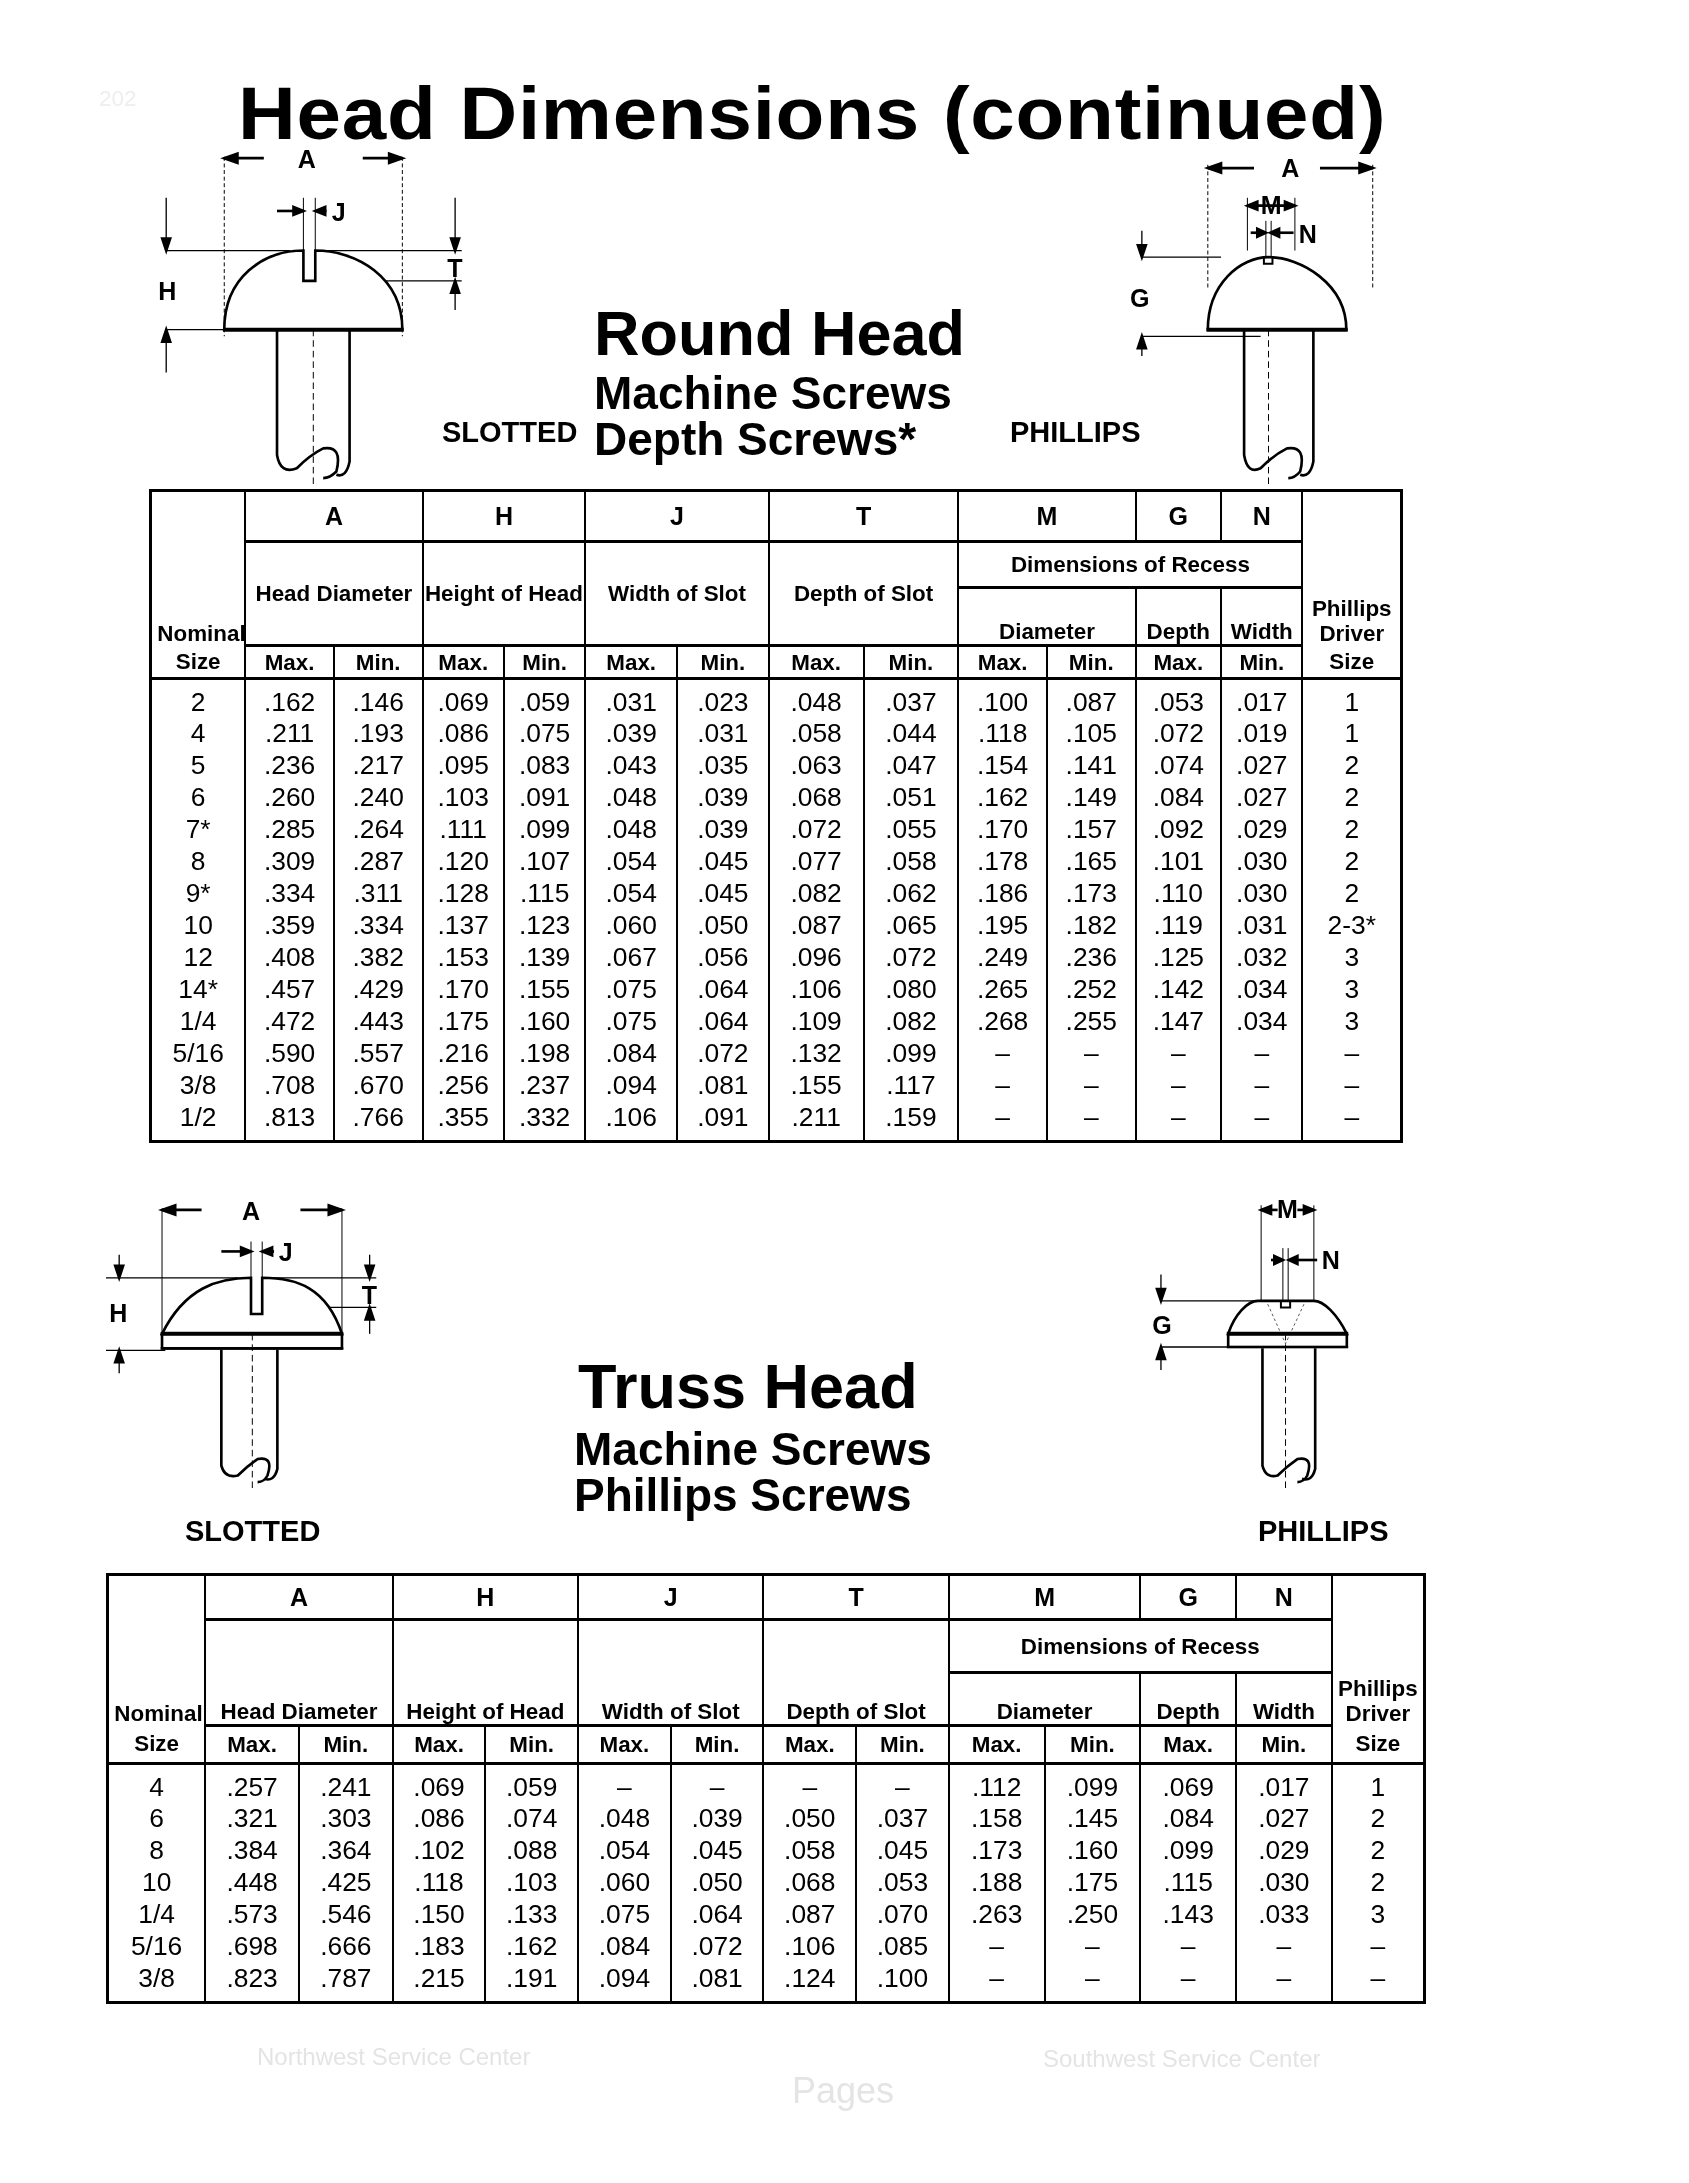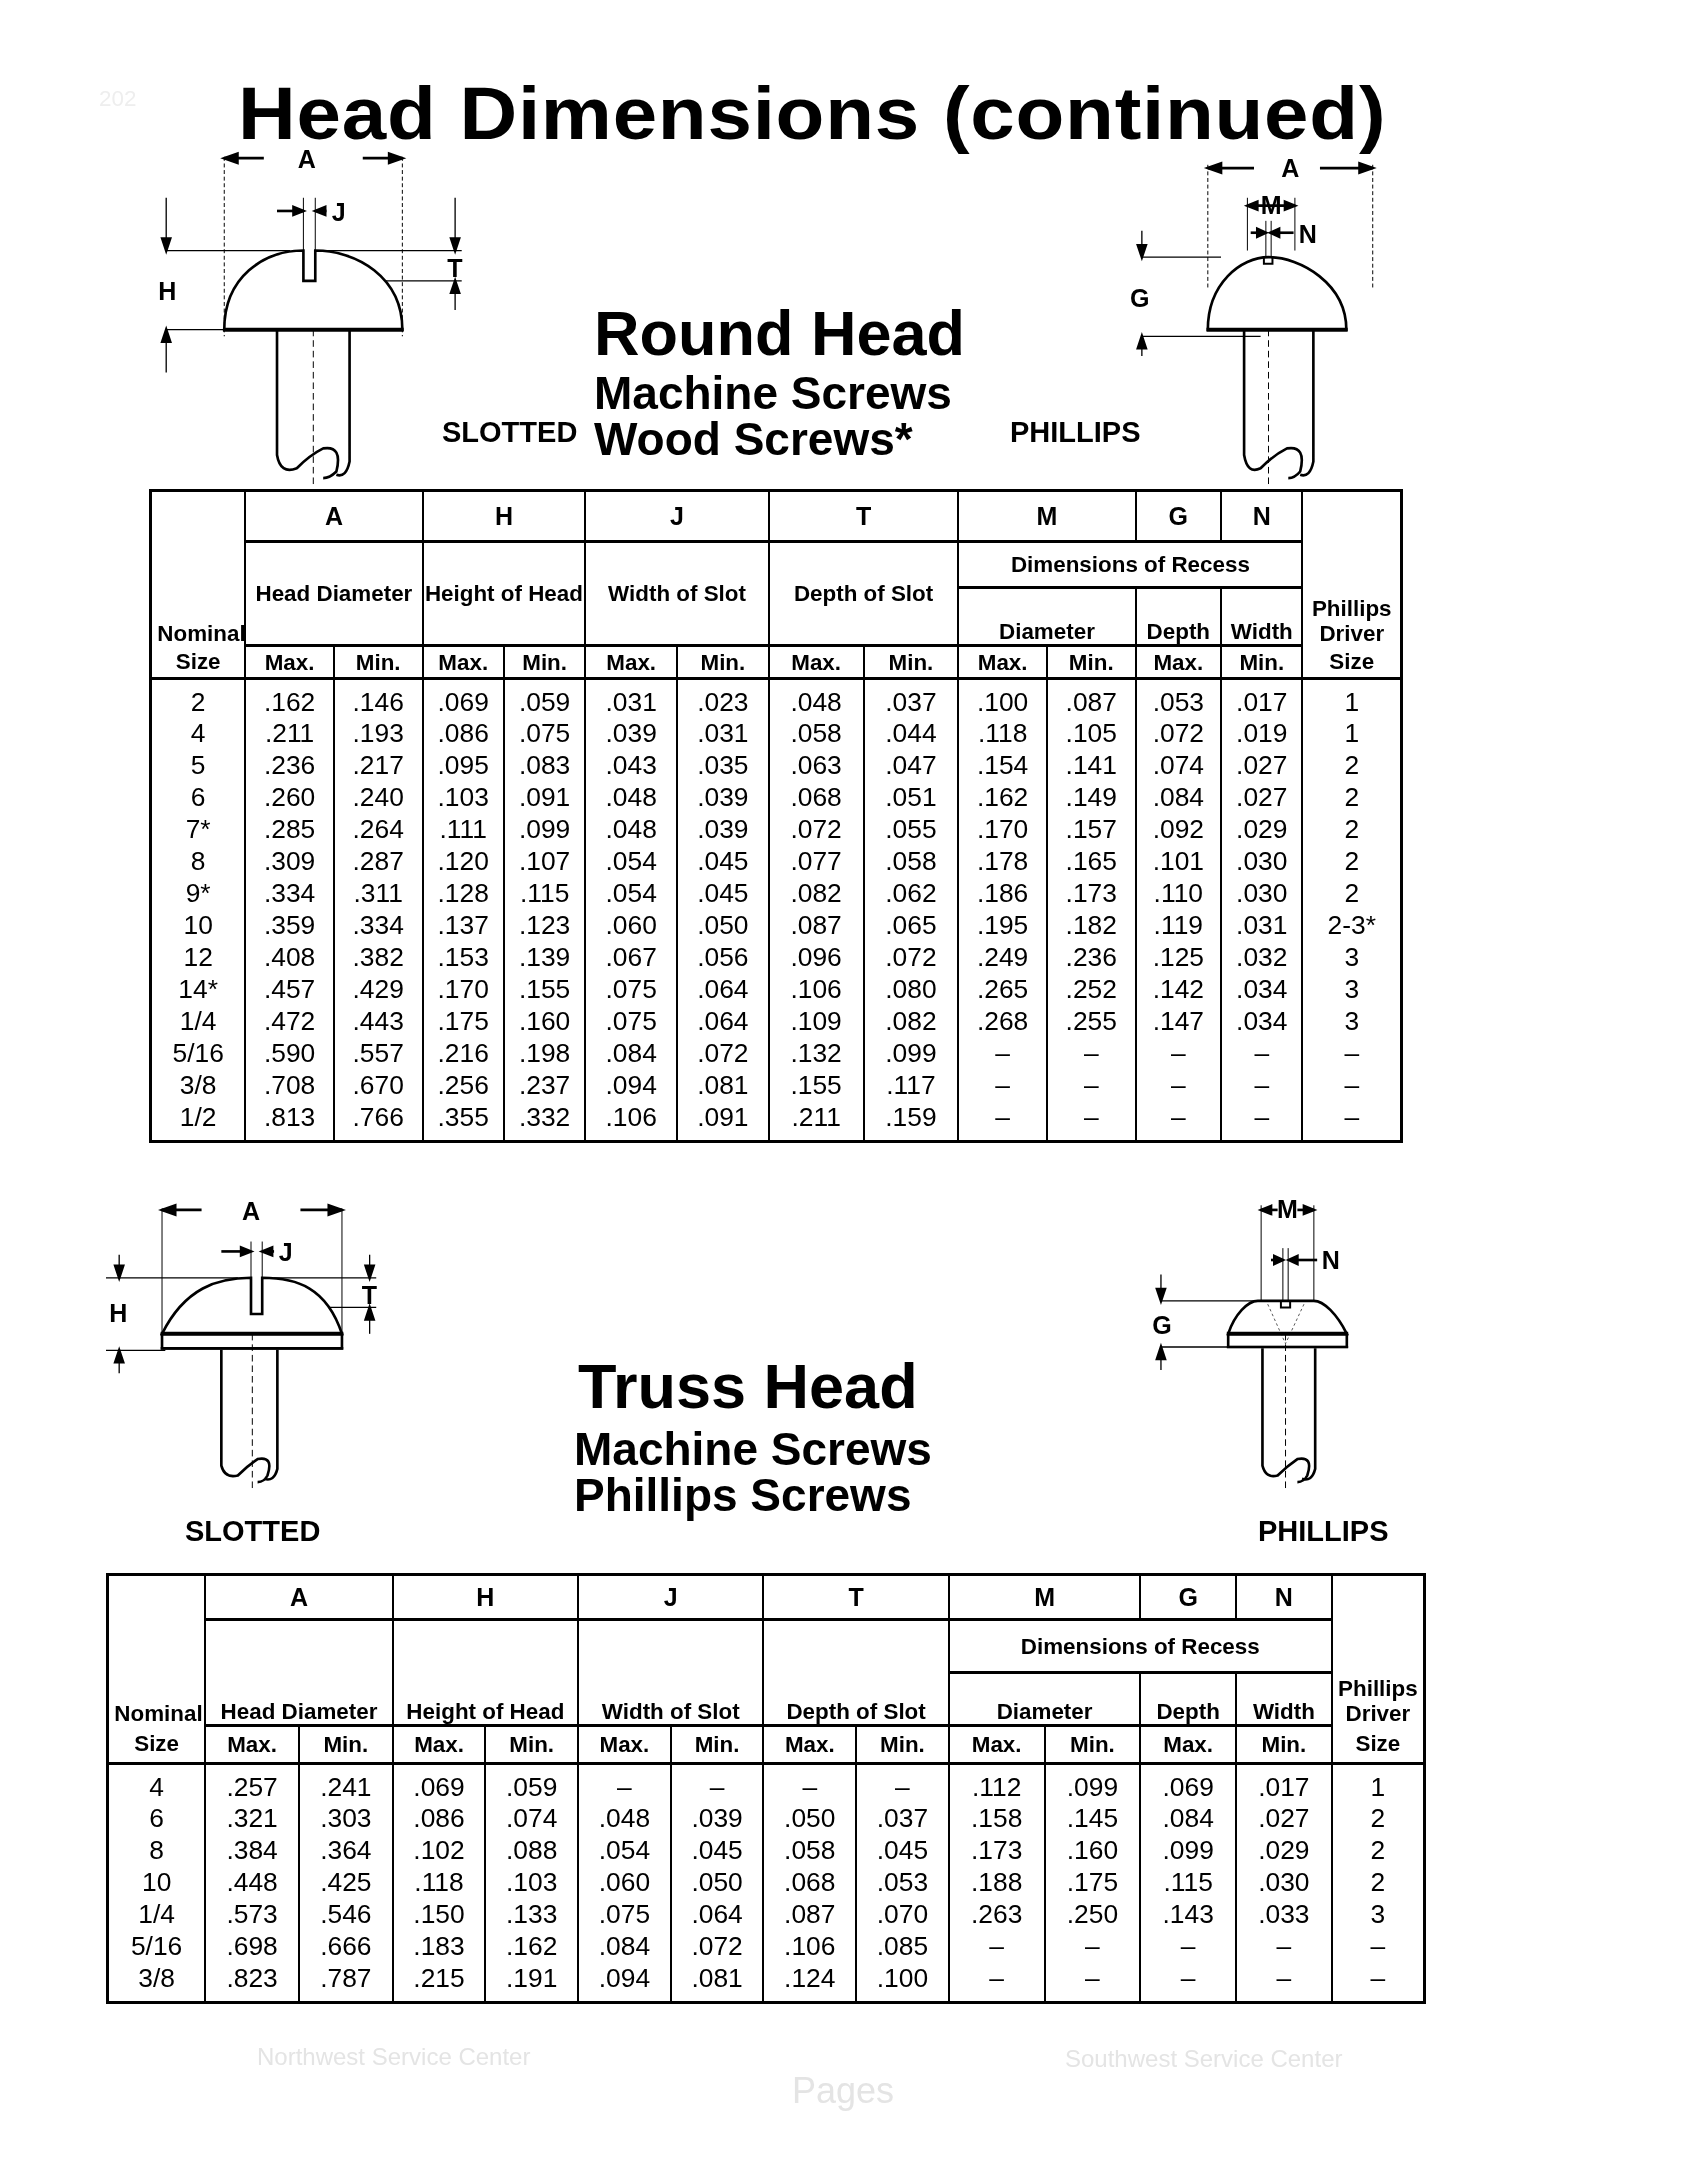--- a/index.html
+++ b/index.html
@@ -97,7 +97,7 @@
 
   <div class="abs sec-title big" style="left:594px; top:297px; width:423px;">Round Head</div>
   <div class="abs sec-title sub" style="left:594px; top:370px; width:423px;">Machine Screws</div>
-  <div class="abs sec-title sub" style="left:594px; top:416px; width:423px;">Wood Screws*</div>
+  <div class="abs sec-title sub" style="left:594px; top:416px; width:423px;">Depth Screws*</div>
 
   <div class="abs variant" style="left:1010px; top:416px;">PHILLIPS</div>
 

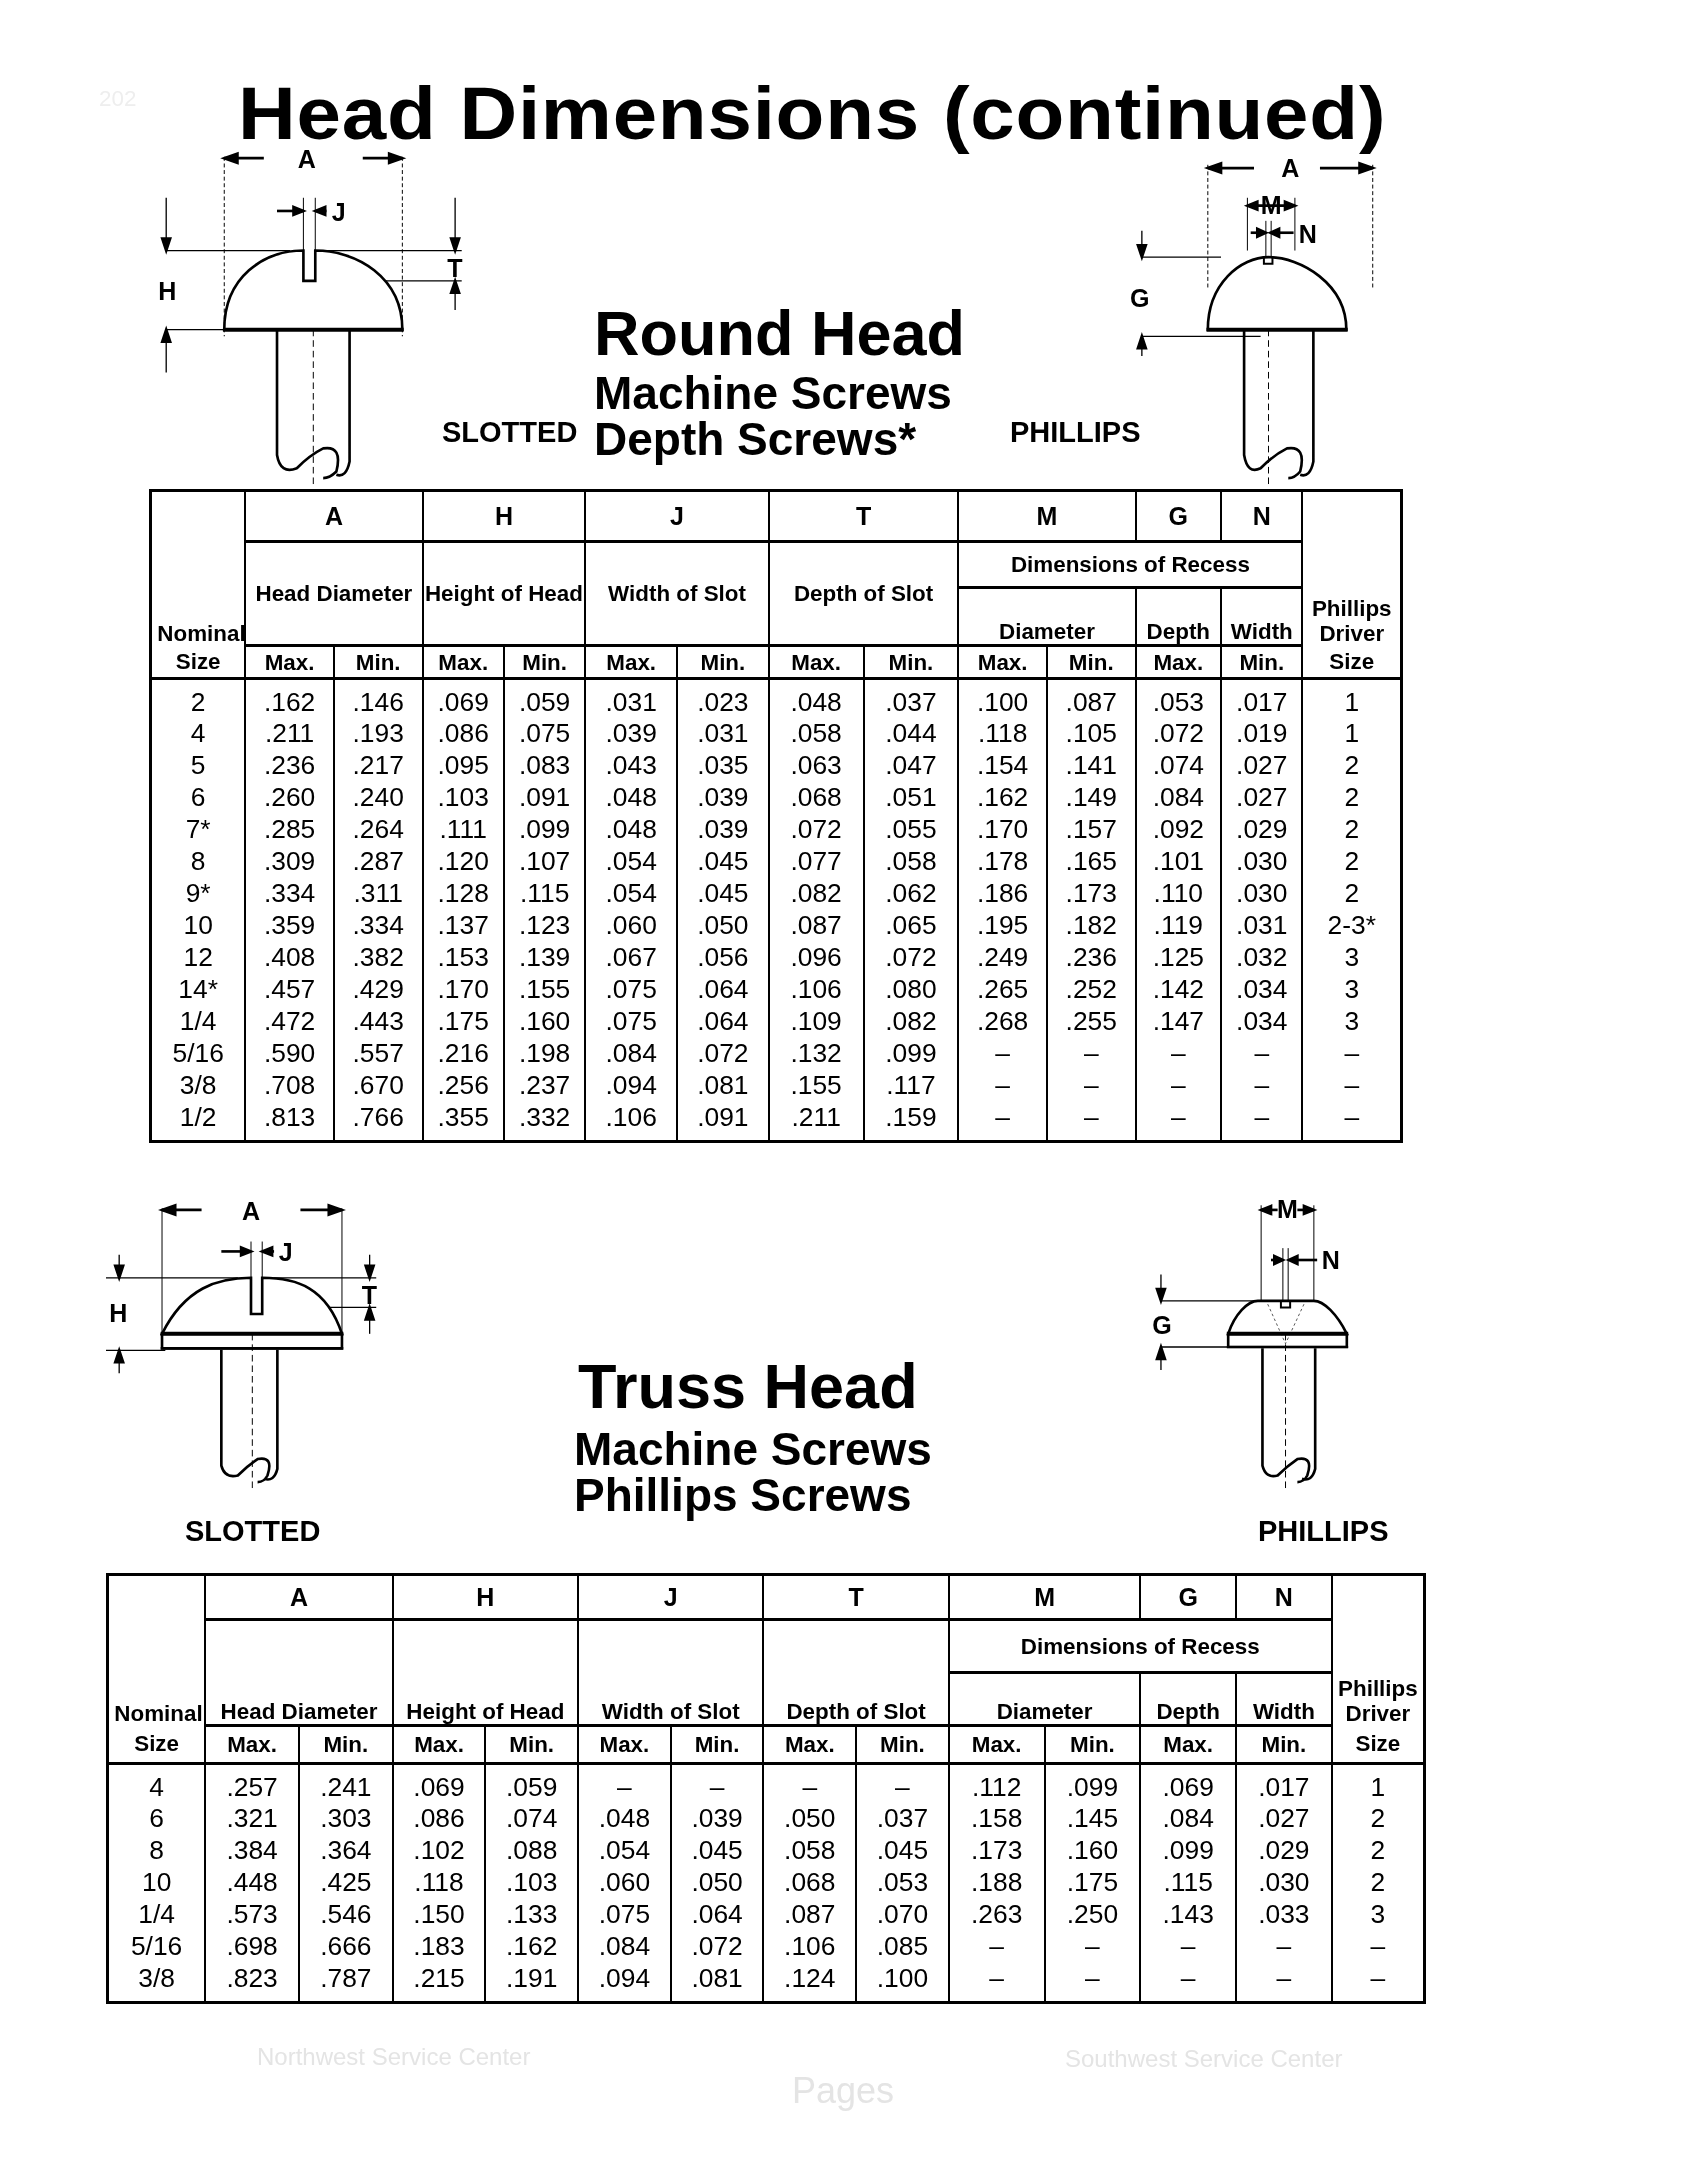--- a/index.html
+++ b/index.html
@@ -702,7 +702,7 @@
 </div>
 
 <div class="abs footer-ghost" style="left:257px; top:2043px;">Northwest Service Center</div>
-<div class="abs footer-ghost" style="left:1065px; top:2045px;">Southwest Service Center</div>
+<div class="abs footer-ghost" style="left:1043px; top:2045px;">Southwest Service Center</div>
 <div class="abs footer-ghost" style="left:792px; top:2070px; font-size:36px;">Pages</div>
 
 

